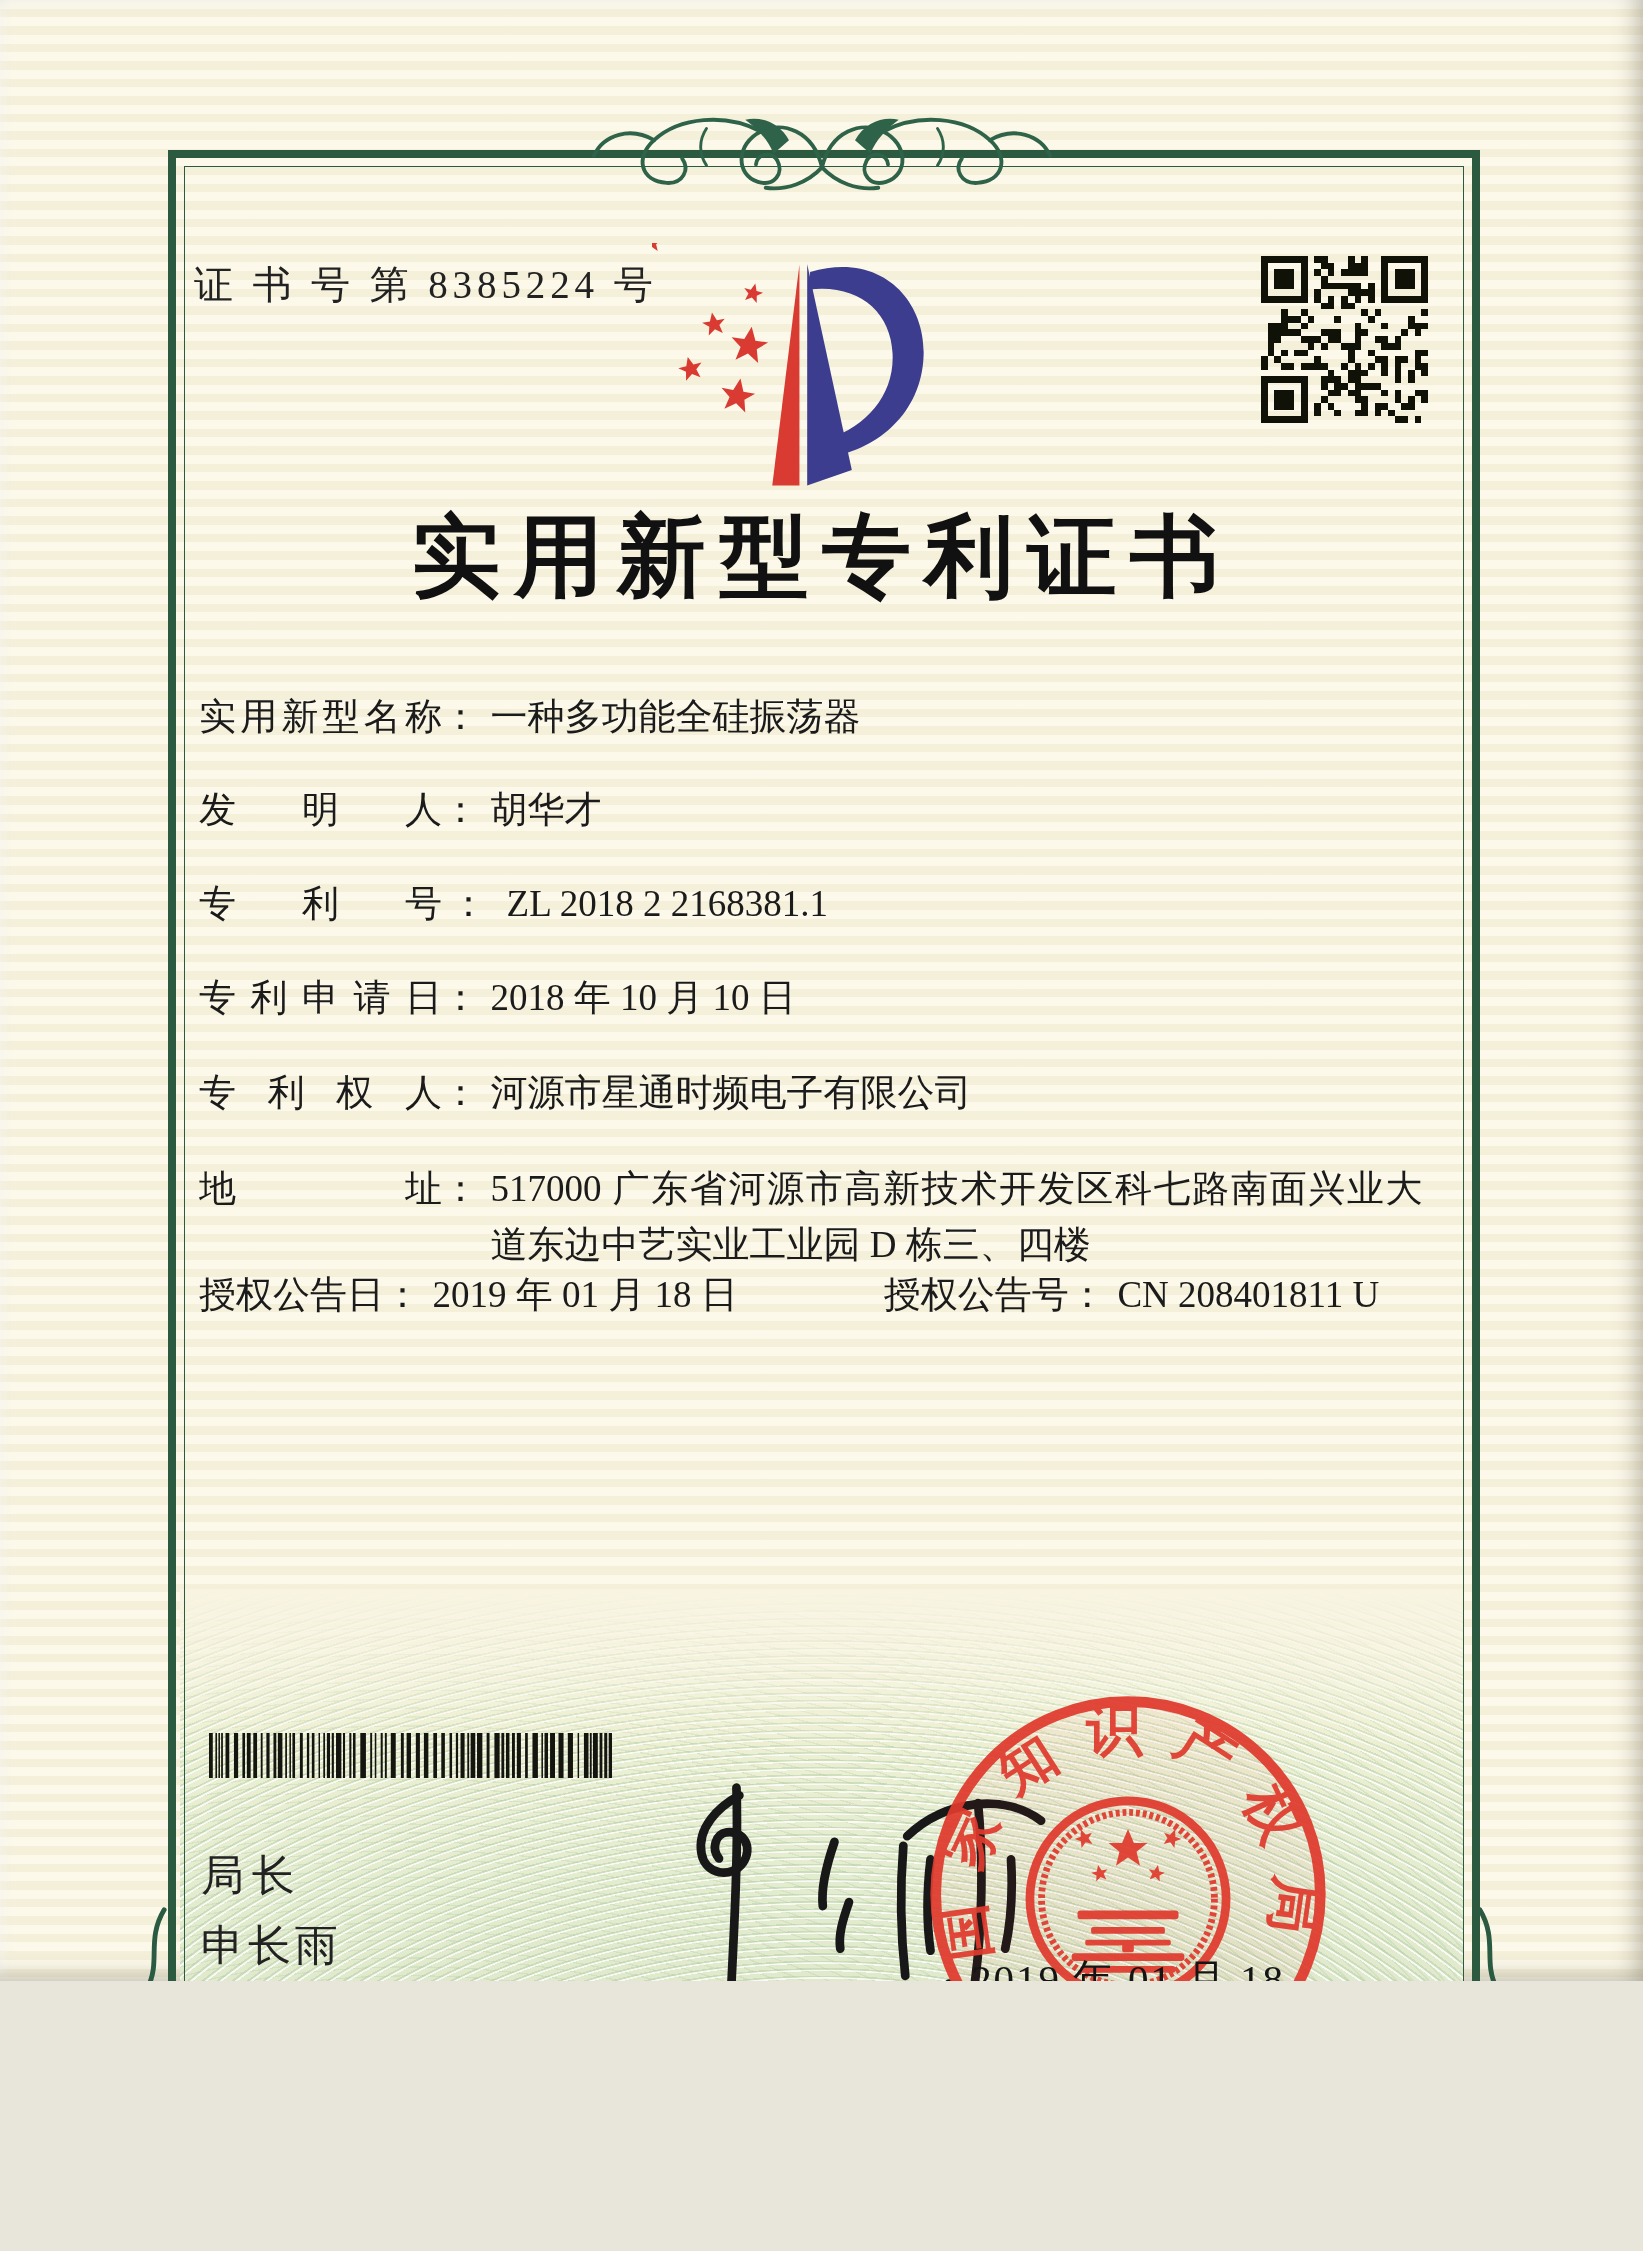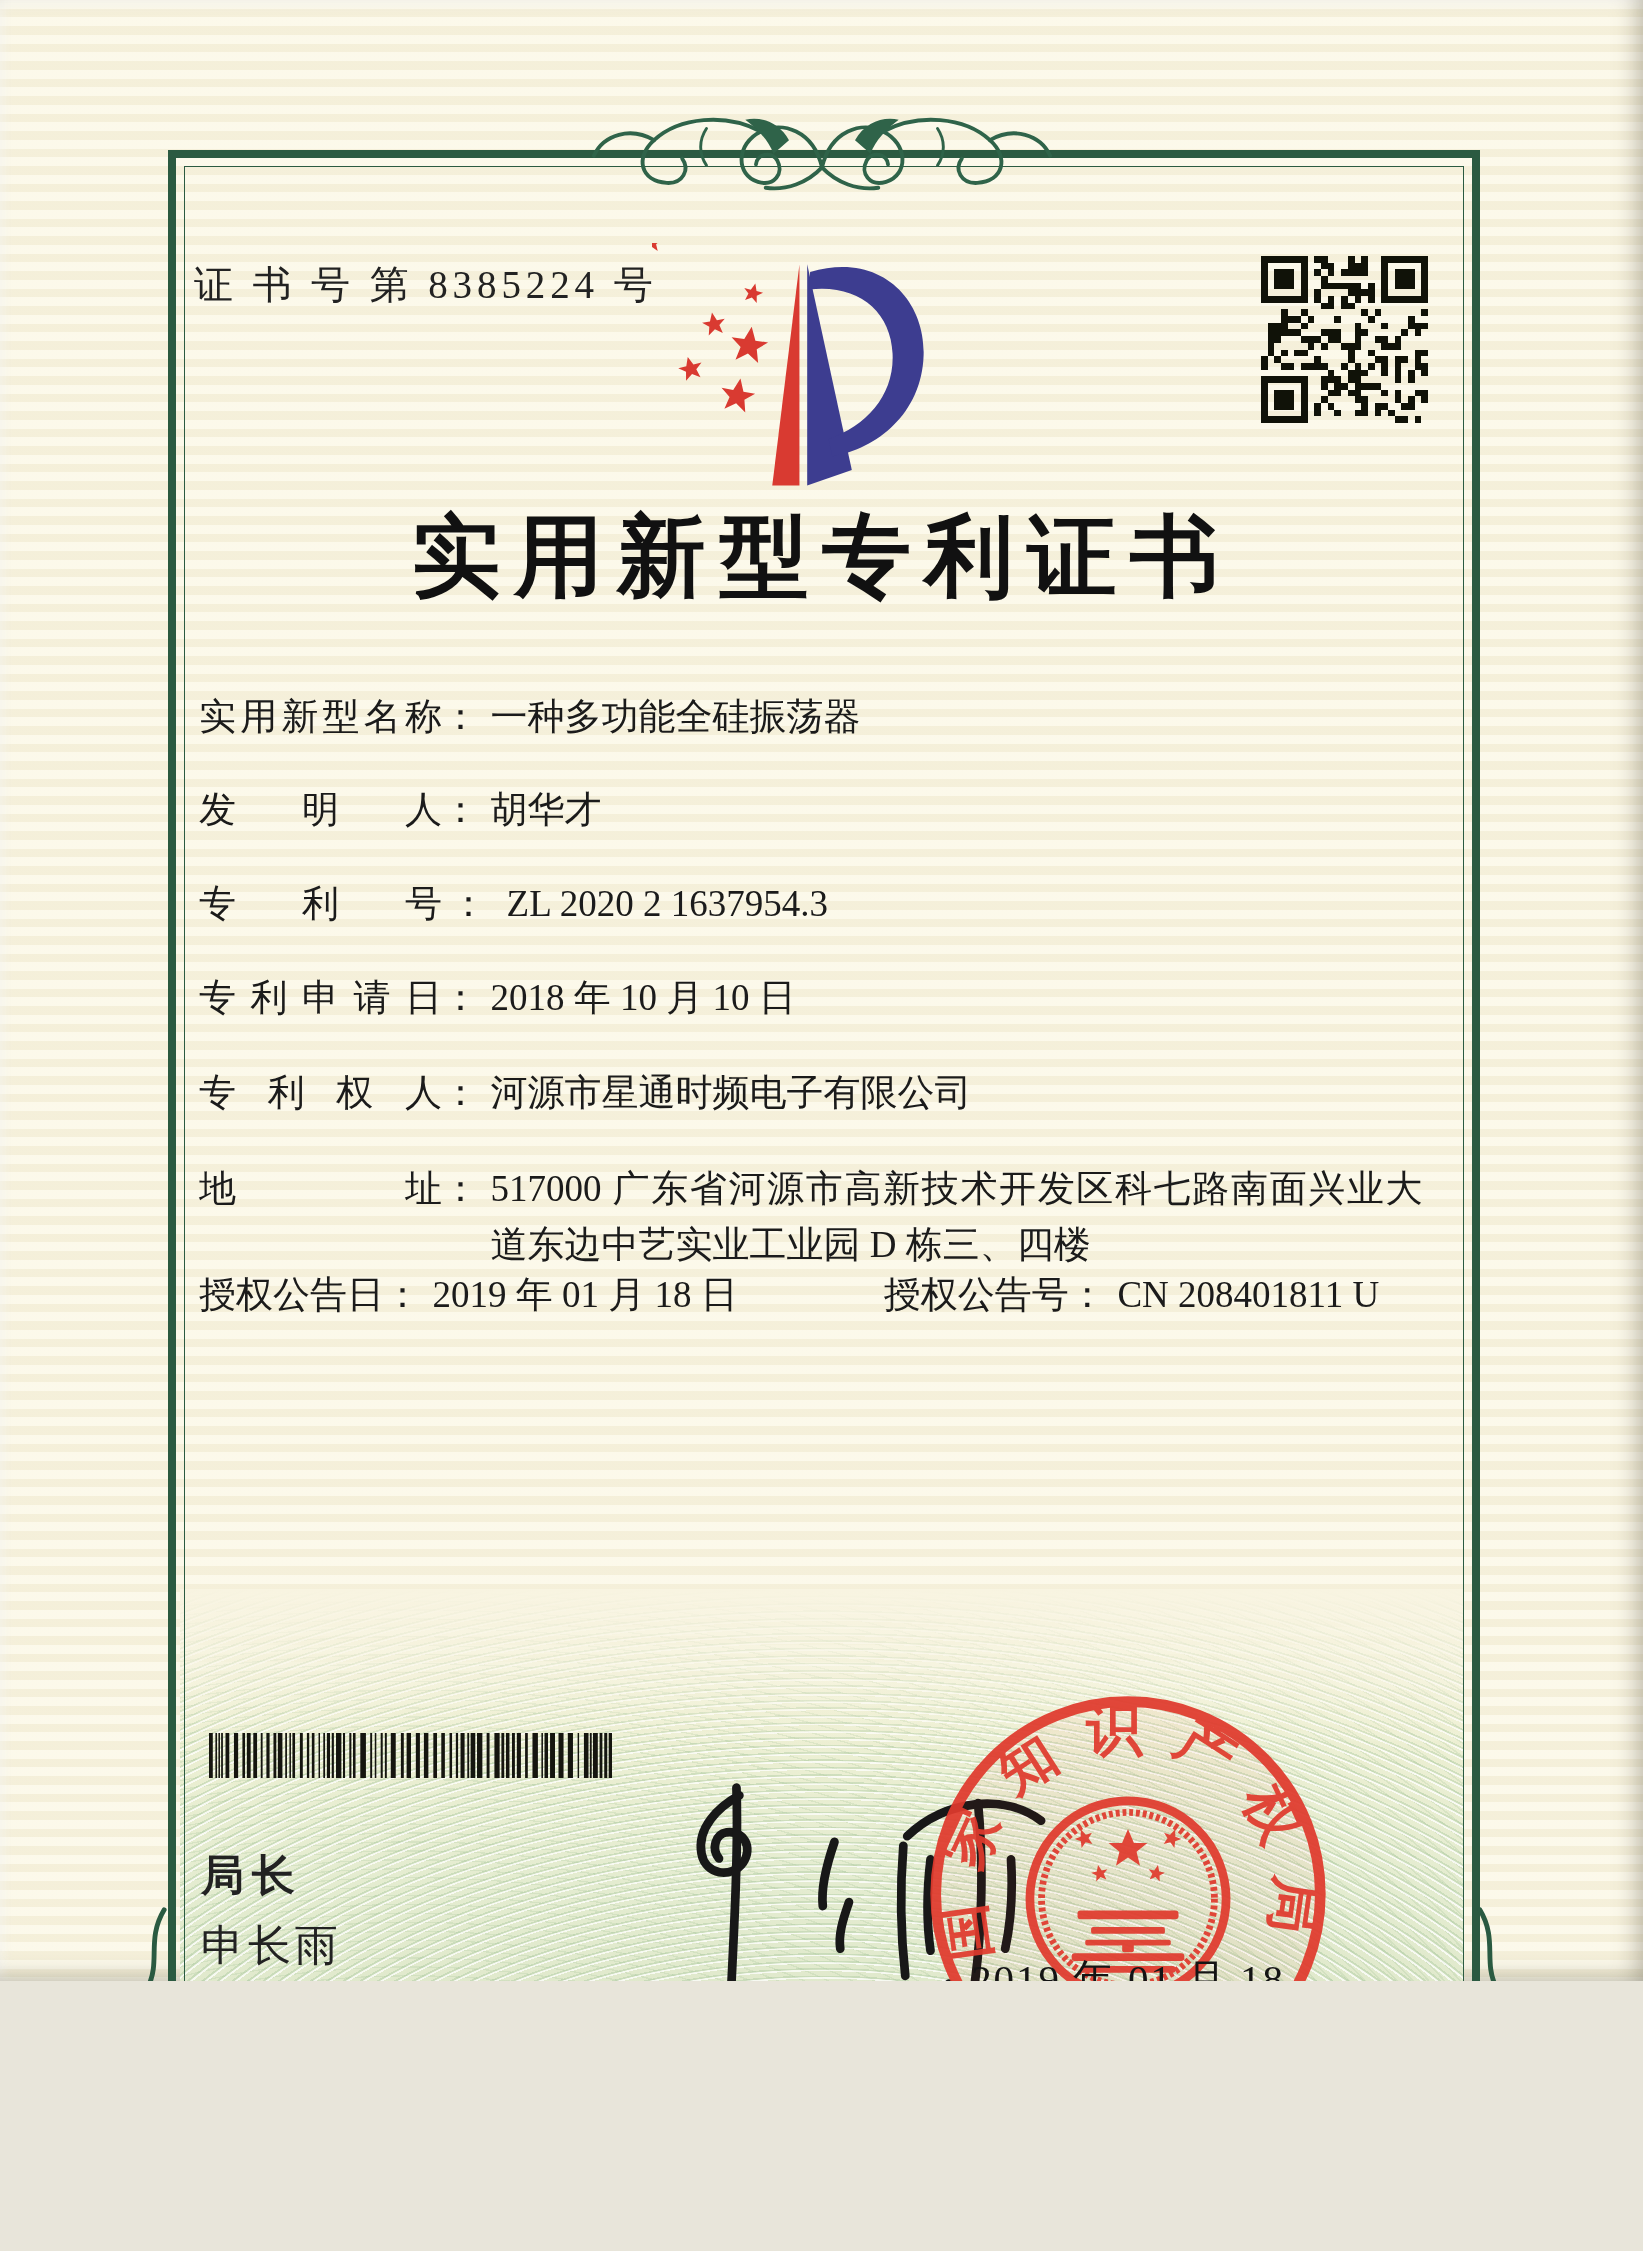--- a/index.html
+++ b/index.html
@@ -420,7 +420,7 @@
   <div class="abs row r3">
     <span class="lbl">专利号</span>
       <span class="colon">：</span>
-      <span class="val">ZL 2020 2 1637954.3</span>
+      <span class="val">ZL 2018 2 2168381.1</span>
   </div>
   <div class="abs row r4">
     <span class="lbl">专利申请日</span>

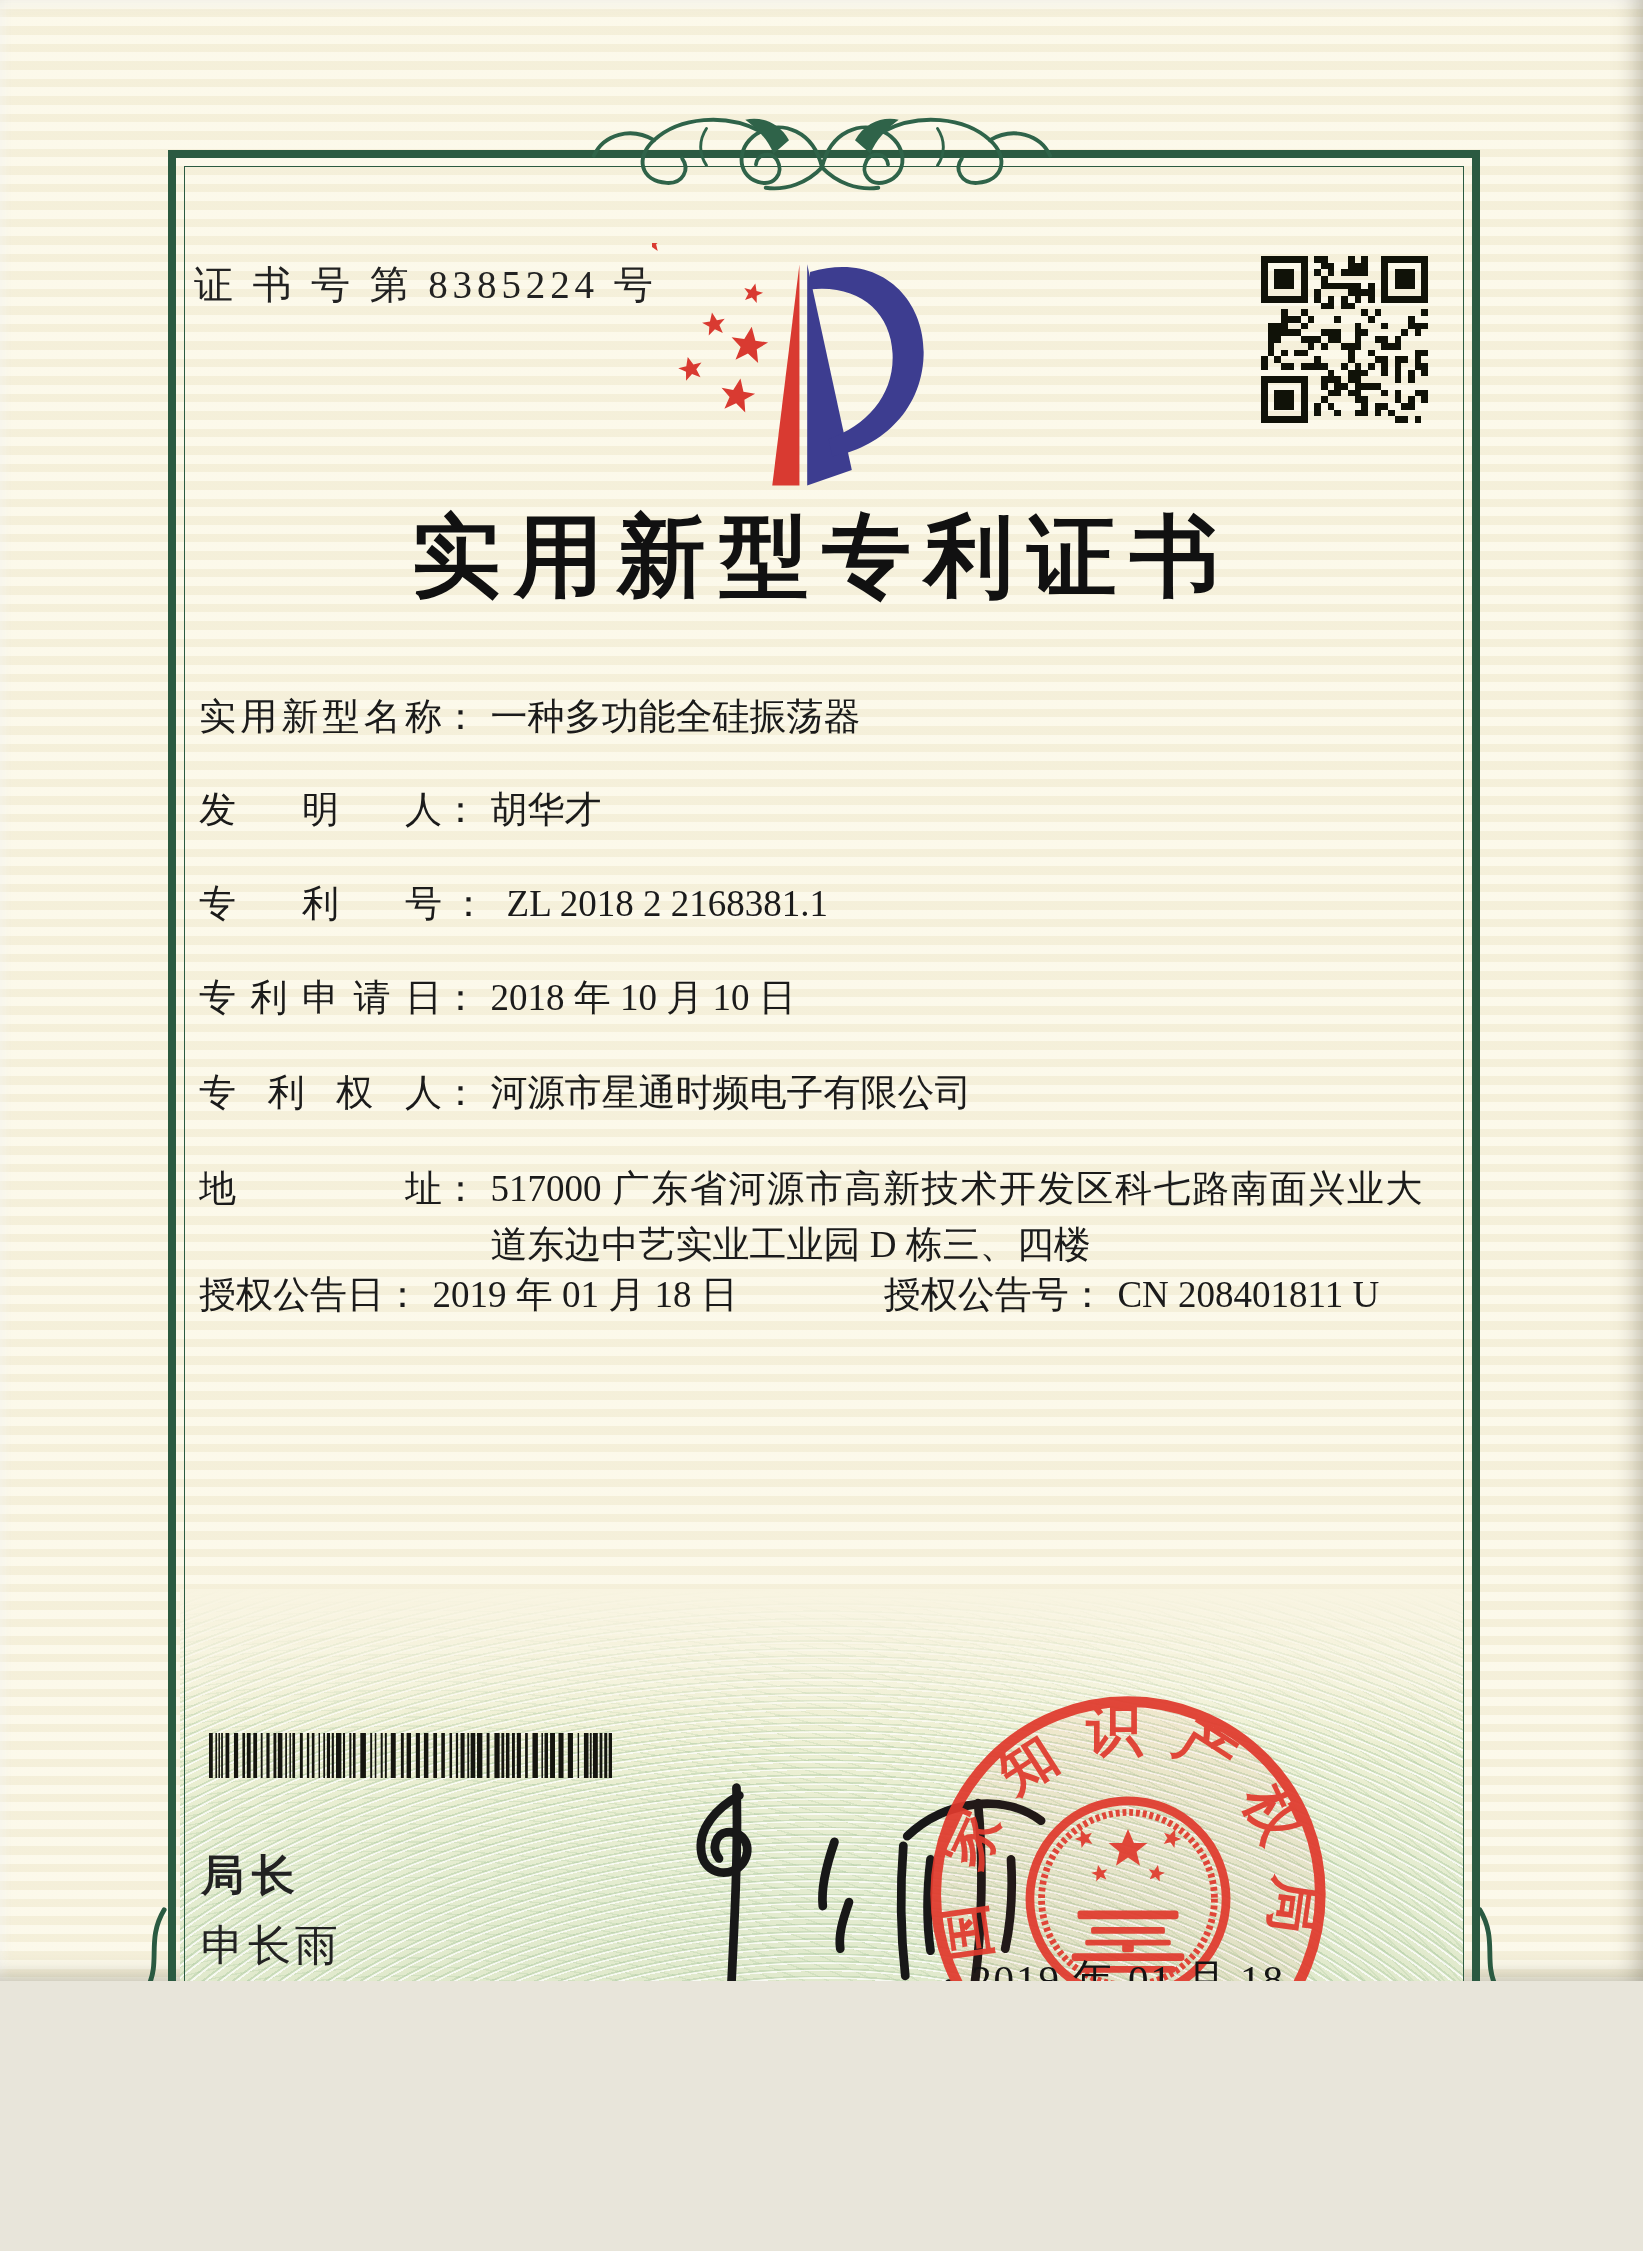--- a/index.html
+++ b/index.html
@@ -52,7 +52,7 @@
   .paras p{margin:0;text-indent:2em;}
   .barcode{left:209px;top:1733px;width:403px;height:45px;}
   .director-title{left:201px;top:1847px;font-size:43px;letter-spacing:7.8px;color:#222;
-    font-family:"Liberation Sans","DejaVu Sans",sans-serif;font-weight:700;}
+    font-family:"Liberation Sans","DejaVu Sans",sans-serif;font-weight:400;}
   .director-name{left:201px;top:1917px;font-size:43px;letter-spacing:3.9px;color:#222;
     font-family:"Liberation Sans","DejaVu Sans",sans-serif;font-weight:500;}
   .signature{left:621px;top:1776px;width:456px;height:262px;}

